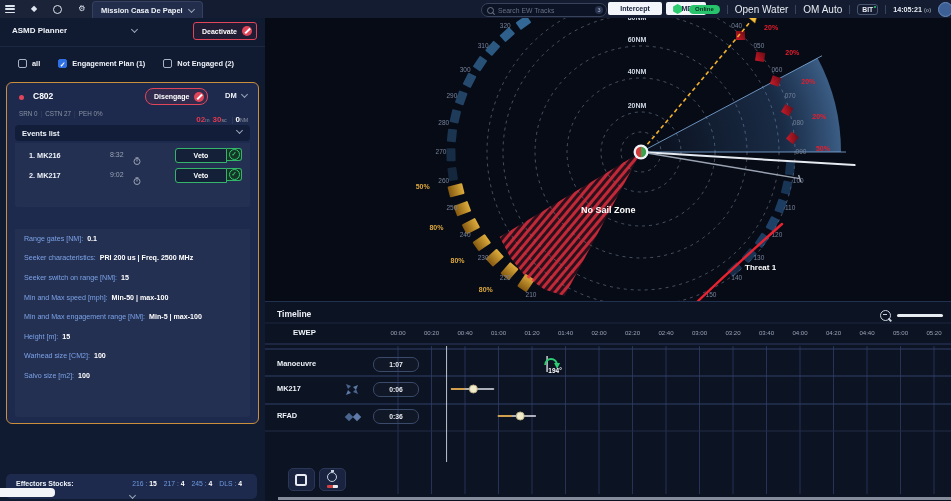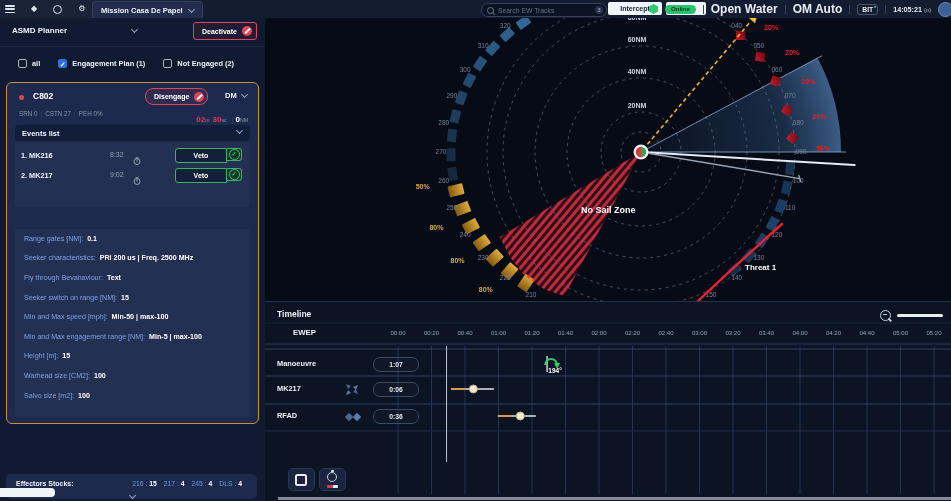--- a/index.html
+++ b/index.html
@@ -30,7 +30,7 @@
   .hex{width:9px;height:10px;background:#2ecc71;clip-path:polygon(50% 0,100% 25%,100% 75%,50% 100%,0 75%,0 25%);}
   .online-pill{background:#27c46d;color:#073220;font-size:6px;font-weight:bold;padding:1.5px 6px;border-radius:7px;}
   .sep{width:1px;height:9px;background:#39445c;}
-  .tb-item{font-size:12px;font-weight:bold;color:#e8ecf2;}
+  .tb-item{font-size:10px;font-weight:normal;color:#e8ecf2;}
   .bit{border:1px solid #4a5670;border-radius:3px;padding:1px 4px;font-size:6.8px;font-weight:bold;position:relative;color:#e8ecf2;}
   .bit-dot{position:absolute;right:1px;top:1px;width:2.5px;height:2.5px;background:#2ecc71;border-radius:50%;}
   .clock{font-size:7.2px;font-weight:bold;}

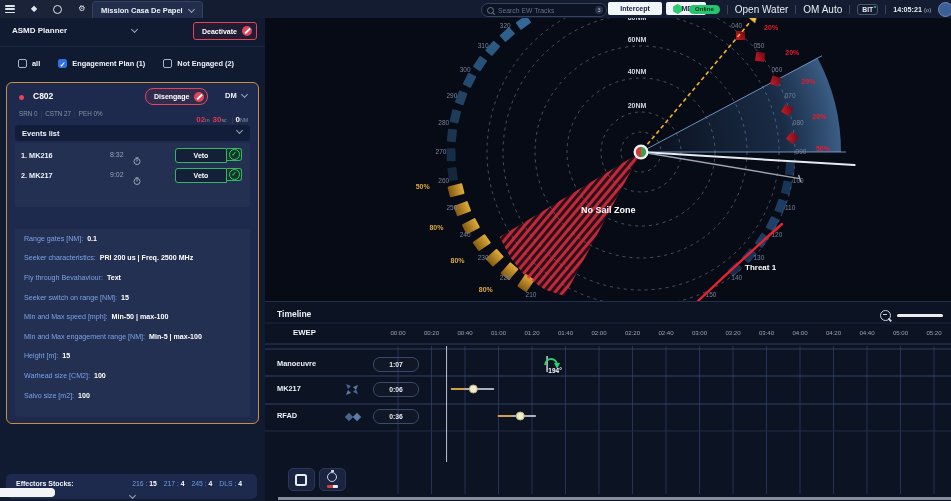--- a/index.html
+++ b/index.html
@@ -69,7 +69,7 @@
   .sec-header .chev{position:absolute;right:8px;top:5px;}
   .events-body{position:absolute;left:8px;top:60px;width:235px;height:64px;background:rgba(255,255,255,0.03);border-radius:0 0 3px 3px;}
   .ev-row{position:absolute;left:0;width:235px;height:20px;}
-  .ev-name{position:absolute;left:6px;top:6px;font-size:7.3px;font-weight:bold;color:#eef2f8;}
+  .ev-name{position:absolute;left:14px;top:6px;font-size:7.3px;font-weight:bold;color:#eef2f8;}
   .ev-time{position:absolute;left:95px;top:6px;font-size:7px;color:#98a2b4;}
   .ev-clock{position:absolute;left:118px;top:6px;}
   .veto-group{position:absolute;right:8px;top:3px;display:flex;cursor:pointer;}

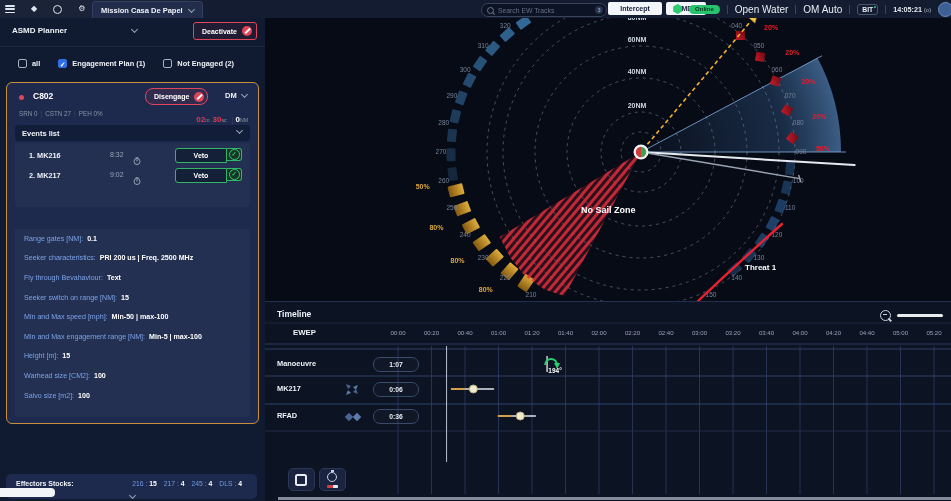--- a/index.html
+++ b/index.html
@@ -353,10 +353,6 @@
             <span class="ik-value">PRI 200 us | Freq. 2500 MHz</span>
           </div>
           <div class="ik-field">
-            <span class="ik-label">Fly through Bevahaviour:</span>
-            <span class="ik-value">Text</span>
-          </div>
-          <div class="ik-field">
             <span class="ik-label">Seeker switch on range [NM]:</span>
             <span class="ik-value">15</span>
           </div>

